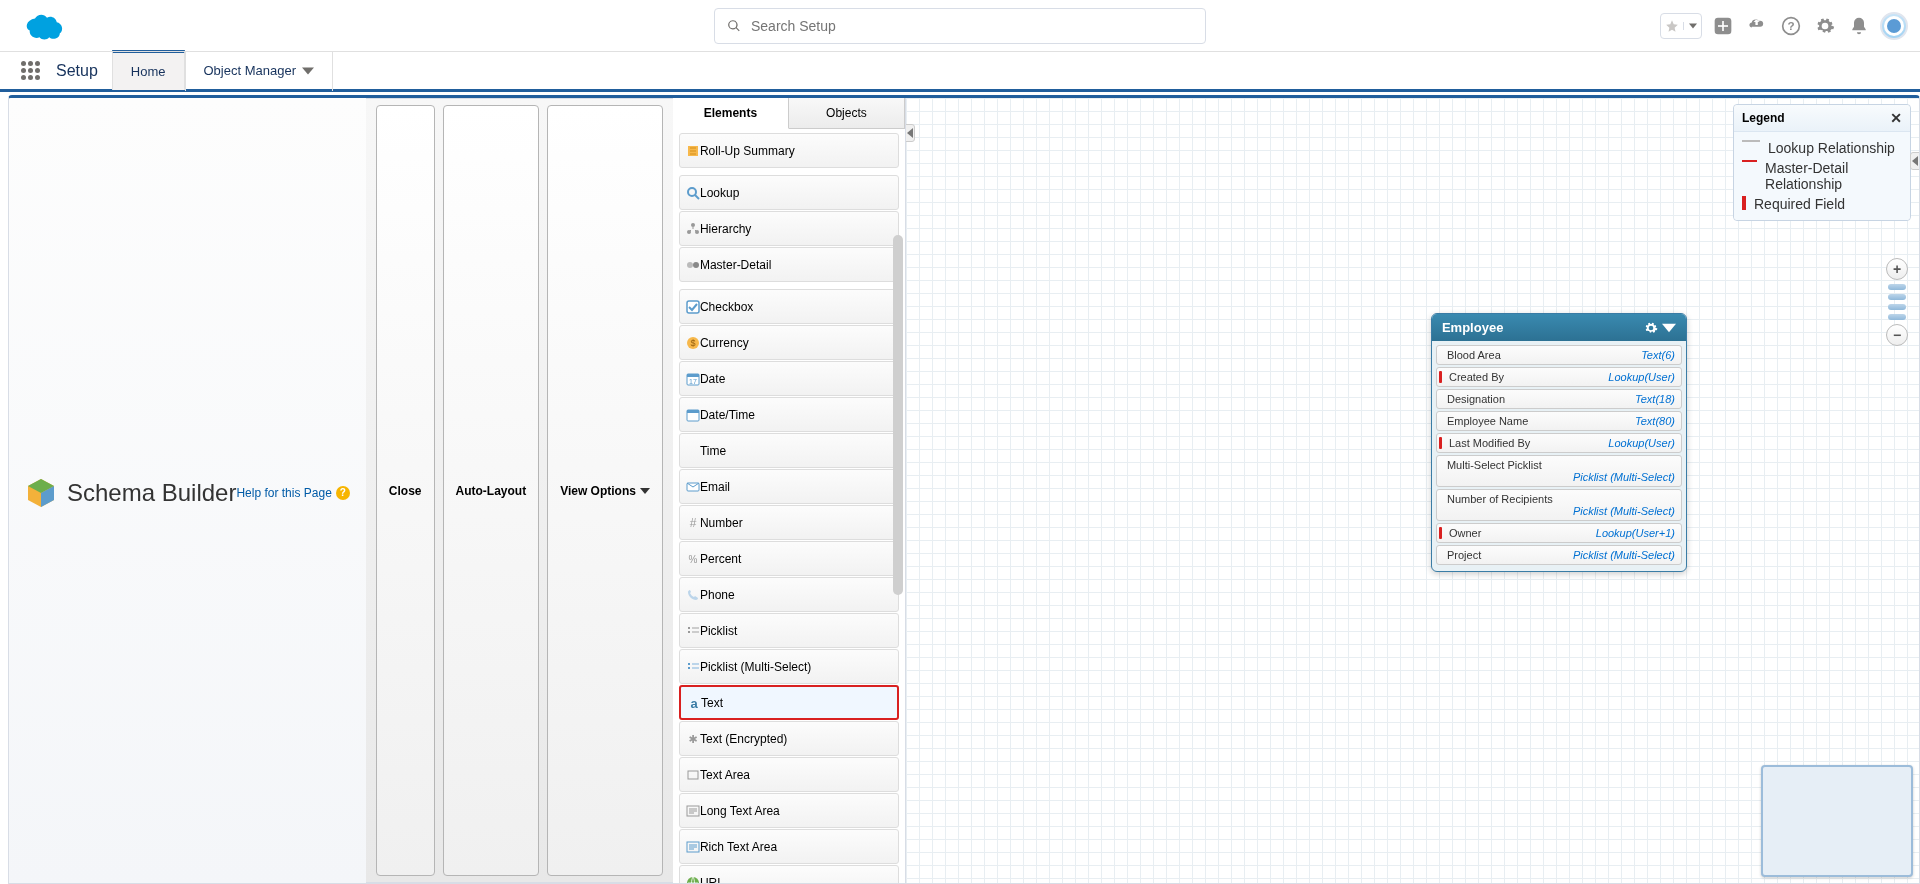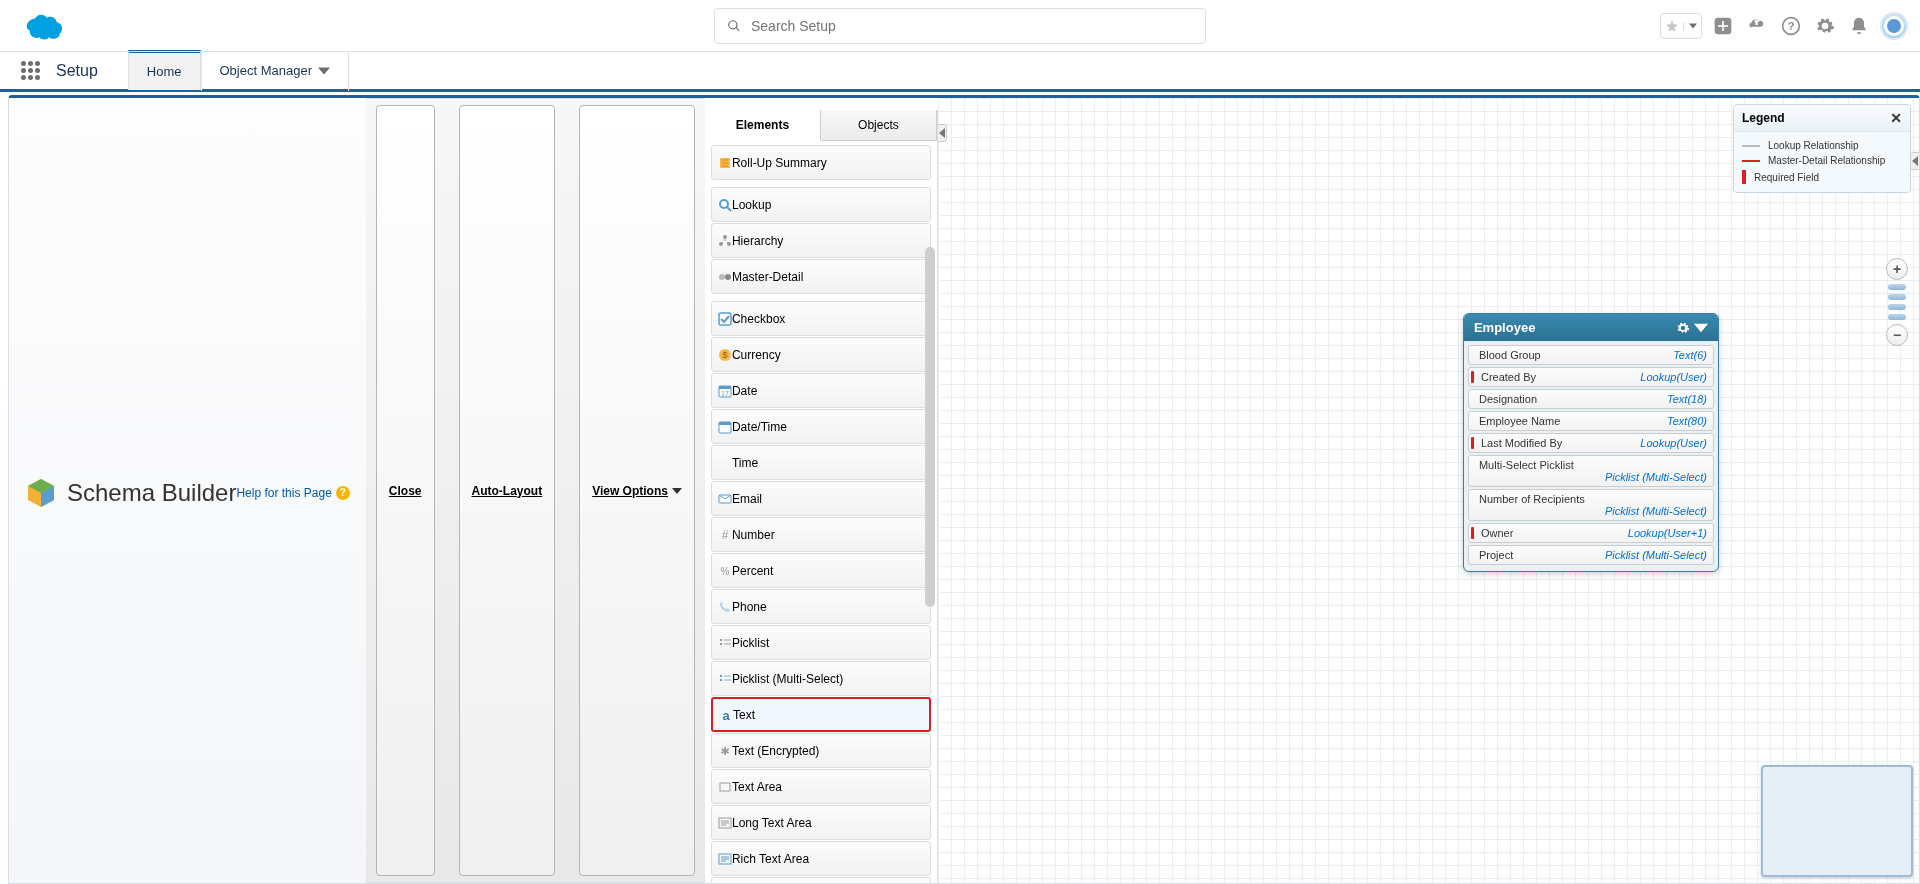--- a/index.html
+++ b/index.html
@@ -27,7 +27,7 @@
 .app-launcher { width: 36px; height: 36px; display:flex; align-items:center; justify-content:center; cursor:pointer; margin-right: 8px; }
 .waffle { display:grid; grid-template-columns:repeat(3,5px); grid-template-rows:repeat(3,5px); gap:2px; }
 .waffle span { width:5px; height:5px; background:#706e6b; border-radius:50%; }
-.setup-label { font-size: 16px; color: #16325c; margin-right: 30px; }
+.setup-label { font-size: 16px; color: #16325c; margin-right: 14px; }
 .nav-tab { height: 40px; display:flex; align-items:center; padding: 0 18px; font-size: 13px; color:#16325c; cursor:pointer; border-left:1px solid #e0e0e0; border-right:1px solid #e0e0e0; }
 .nav-tab.active { background:#f3f2f2; border-top:3px solid #215e9c; margin-top:-1px; }
 .nav-tab svg { width:12px; height:12px; margin-left:6px; fill:#706e6b; }

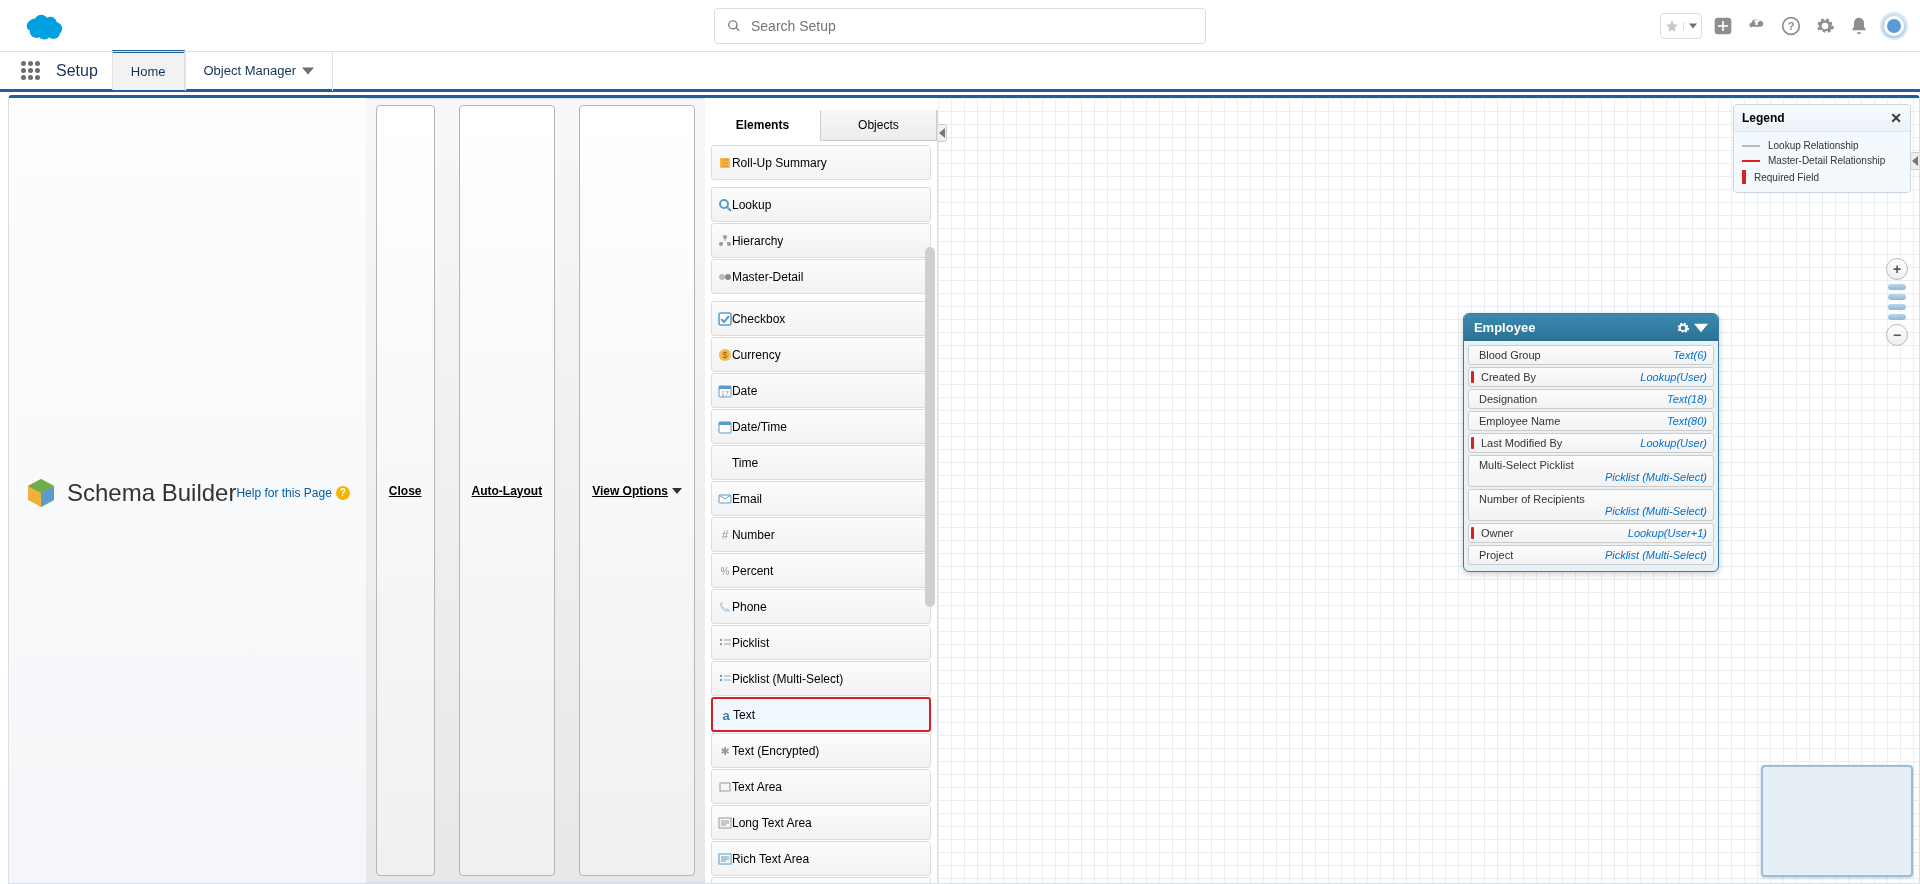--- a/index.html
+++ b/index.html
@@ -48,7 +48,7 @@
 
 .content-area { flex:1; display:flex; position:relative; }
 
-.sidebar { width: 233px; background:#fff; border-right:1px solid #d8dde6; display:flex; flex-direction:column;margin-top:12px; }
+.sidebar { width: 233px; background:#fff; border-right:1px solid #d8dde6; display:flex; flex-direction:column; }
 .side-tab { flex:1; text-align:center; padding: 8px 4px; font-size:12px; cursor:pointer; background:#f4f4f4; border:1px solid #ccc; border-bottom:none; }
 .side-tab.active { background:#fff; font-weight:bold; border-top:2px solid #fff; }
 .side-tabs-row { display:flex; background:linear-gradient(180deg,#f8f8f8,#ececec); height:30px; }

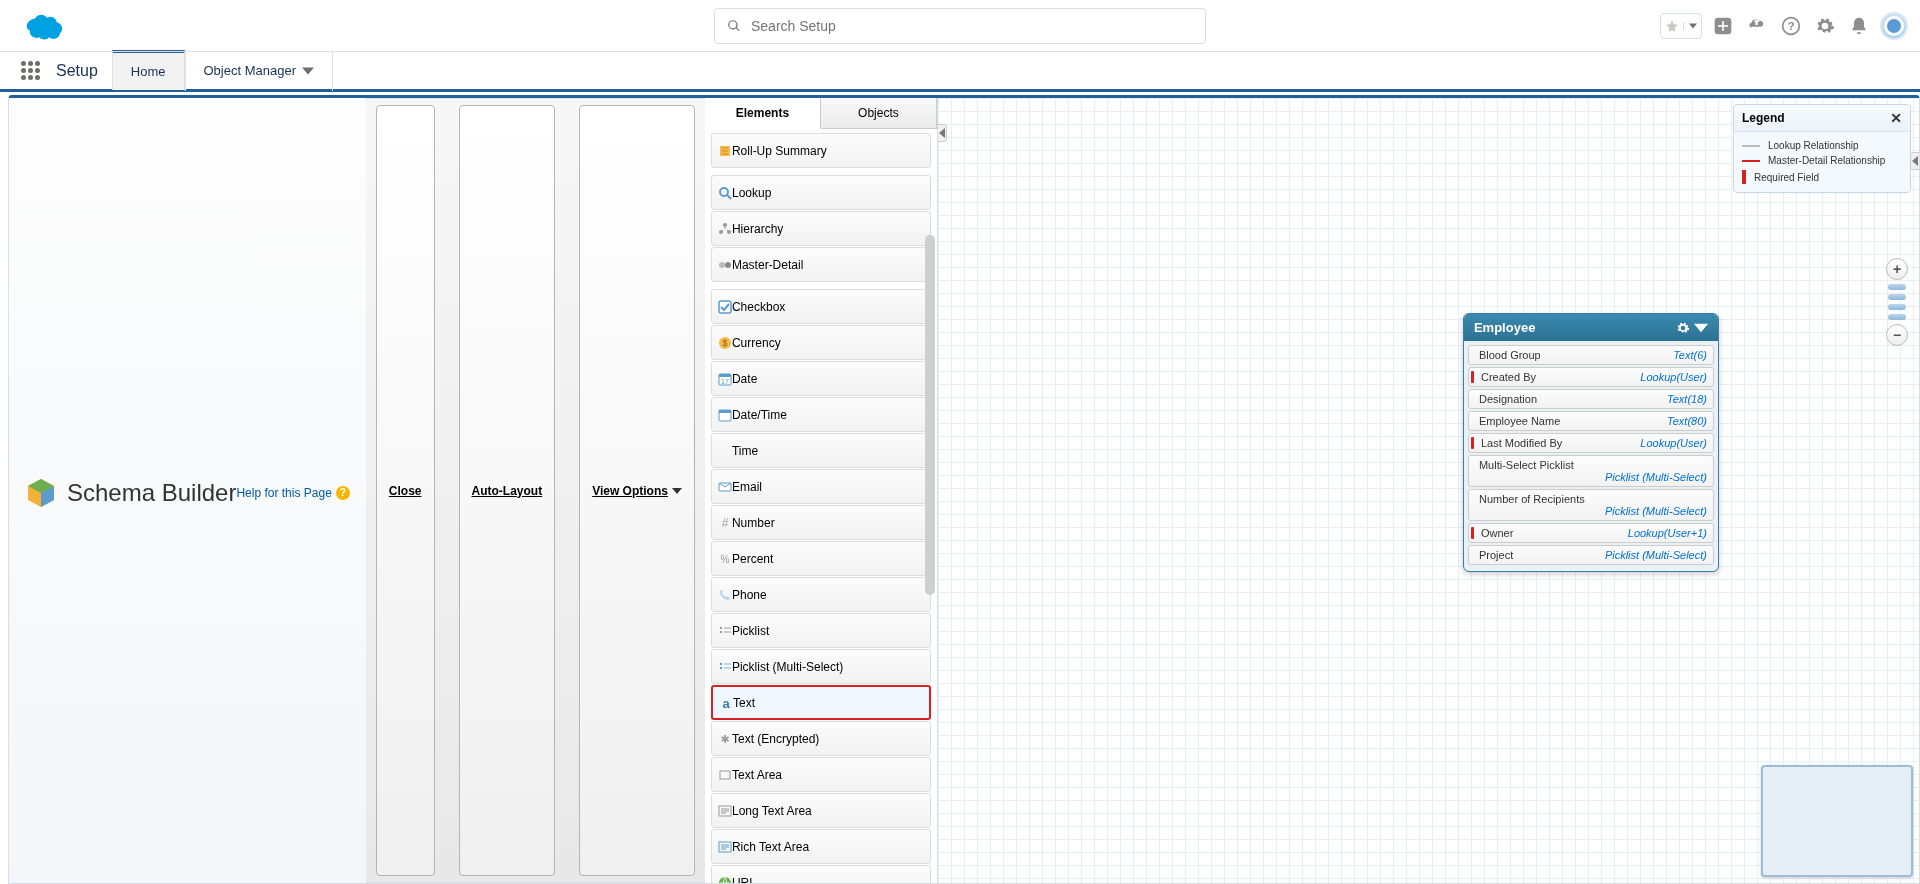--- a/index.html
+++ b/index.html
@@ -87,7 +87,7 @@
 .legend-head { padding:5px 8px; font-size:12px; font-weight:bold; background:linear-gradient(180deg,#f8fbfd,#eaf2f9); border-bottom:1px solid #dbe6f1; border-radius:4px 4px 0 0; display:flex; align-items:center; }
 .legend-close { margin-left:auto; cursor:pointer; font-size:14px; color:#333; }
 .legend-body { padding:6px 8px; background:#f4f9fd; border-radius:0 0 4px 4px; }
-.legend-row { display:flex; align-items:center; gap:8px; font-size:10px; padding:2px 0; color:#333; }
+.legend-row { display:flex; align-items:flex-start; gap:8px; font-size:14px; padding:2px 0; color:#333; }
 .legend-line { width:18px; height:2px; }
 .legend-lookup { background:#bbb; }
 .legend-master { background:#d92020; }

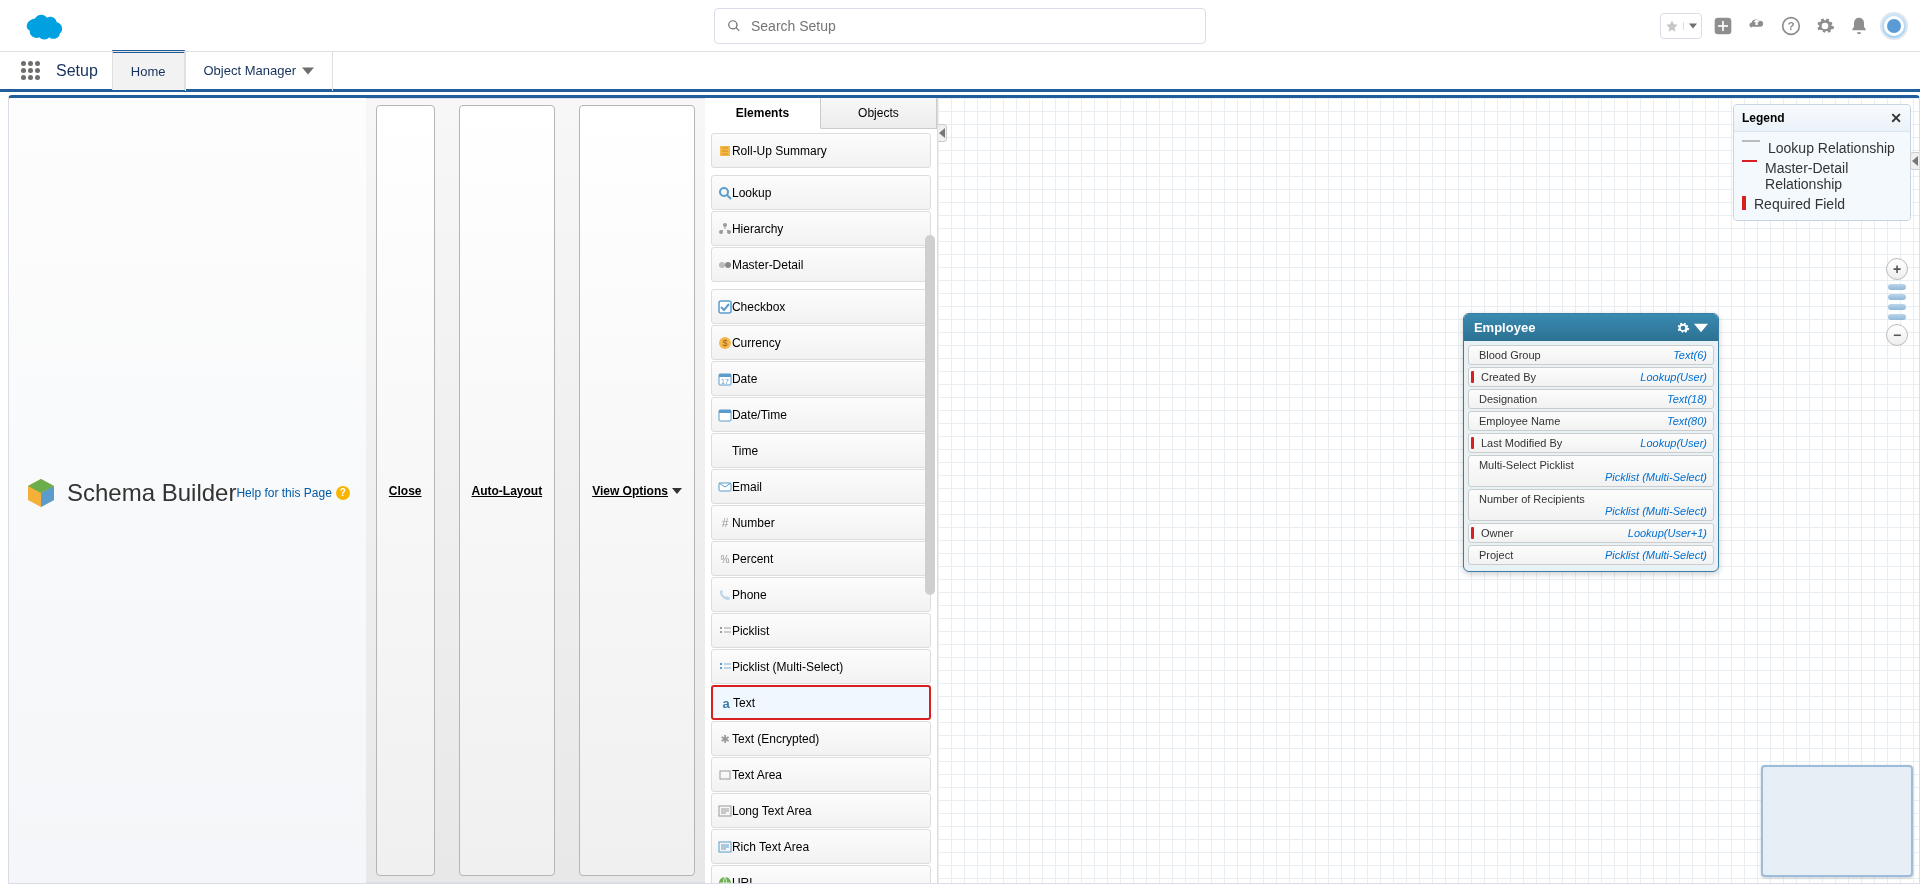--- a/index.html
+++ b/index.html
@@ -452,7 +452,7 @@
         </div>
         <div class="obj-body" id="obj-body">
             <div class="obj-field">
-              <span class="obj-field-name">Blood Group</span>
+              <span class="obj-field-name">Blood Area</span>
               <span class="obj-field-type">Text(6)</span>
             </div>
             <div class="obj-field required">

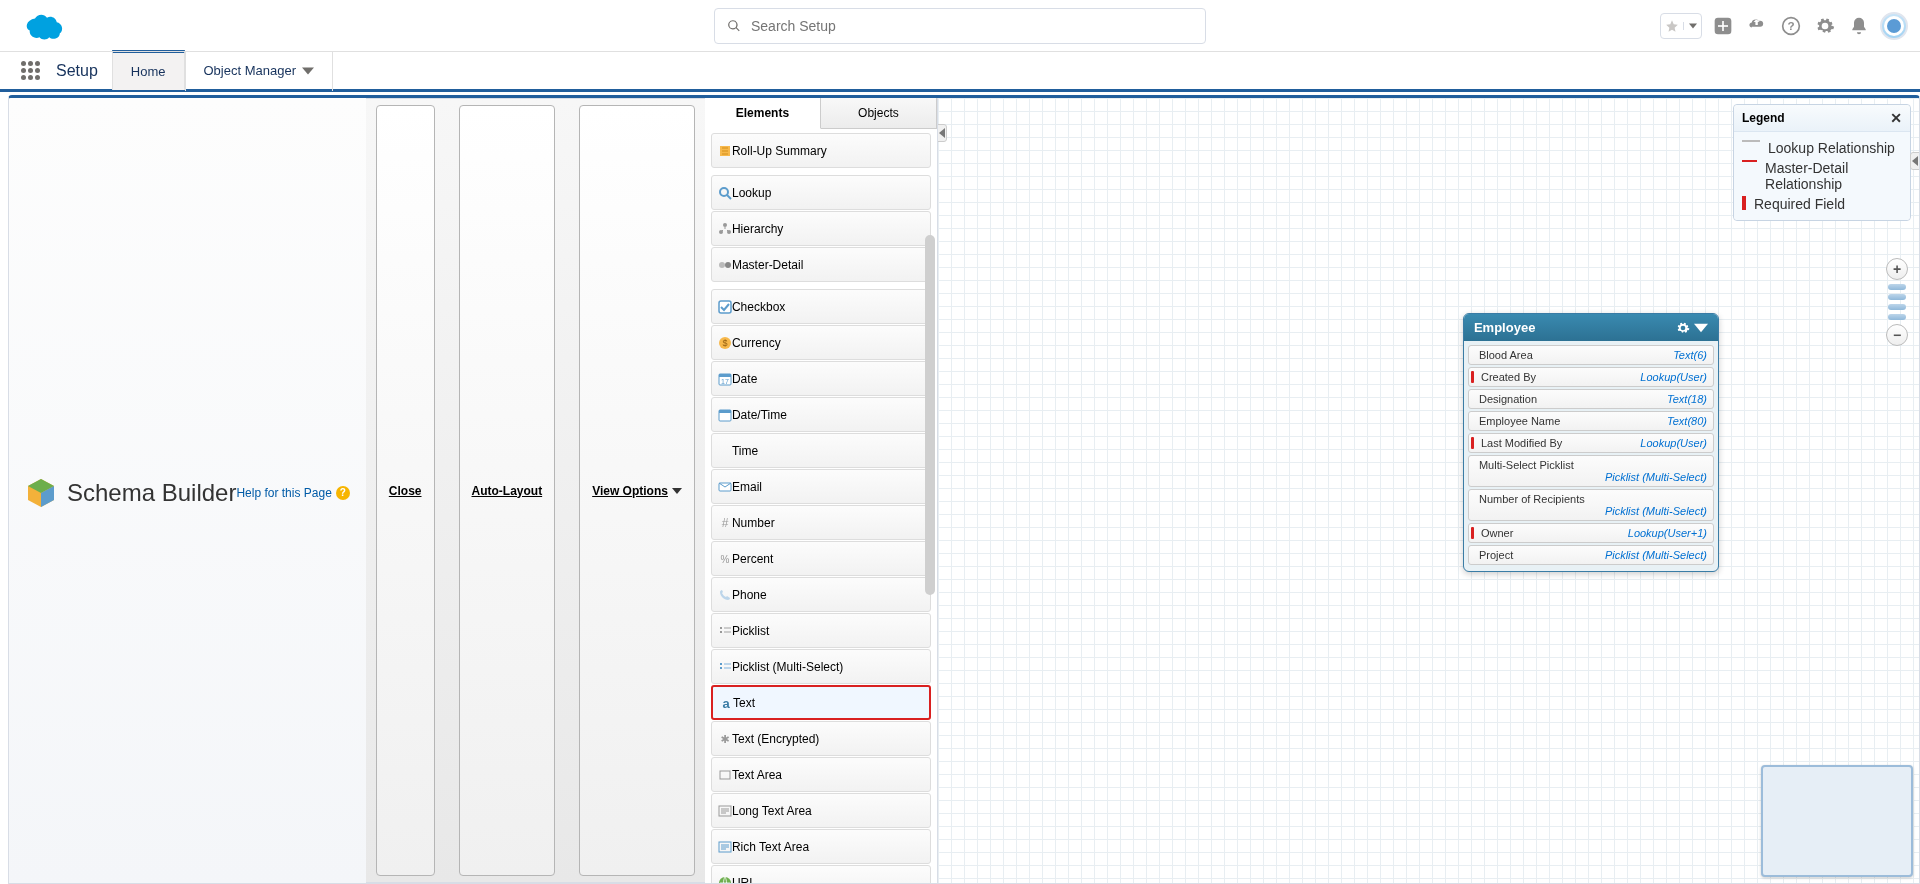--- a/index.html
+++ b/index.html
@@ -41,7 +41,7 @@
 .page-help { margin-left: auto; display:flex; align-items:center; gap:4px; font-size:12px; color:#015ba7; cursor:pointer; }
 .page-help-icon { width:14px; height:14px; background:#f7b500; border-radius:50%; display:flex; align-items:center; justify-content:center; color:#fff; font-size:10px; font-weight:bold; }
 
-.toolbar { background: linear-gradient(180deg, #f7f7f7, #e8e8e8); padding: 6px 10px; display:flex; gap:24px; border-top:1px solid #d8dde6; border-bottom:1px solid #d8dde6;text-decoration:underline; }
+.toolbar { background: linear-gradient(180deg, #f7f7f7, #e8e8e8); padding: 6px 10px; display:flex; gap:8px; border-top:1px solid #d8dde6; border-bottom:1px solid #d8dde6; }
 .tool-btn { background: linear-gradient(180deg,#fff,#f0f0f0); border:1px solid #b5b5b5; border-radius:4px; padding: 4px 12px; font-size:12px; font-weight:bold; cursor:pointer; display:flex; align-items:center; gap:4px; }
 .tool-btn svg { width:10px; height:10px; fill:#333; }
 

